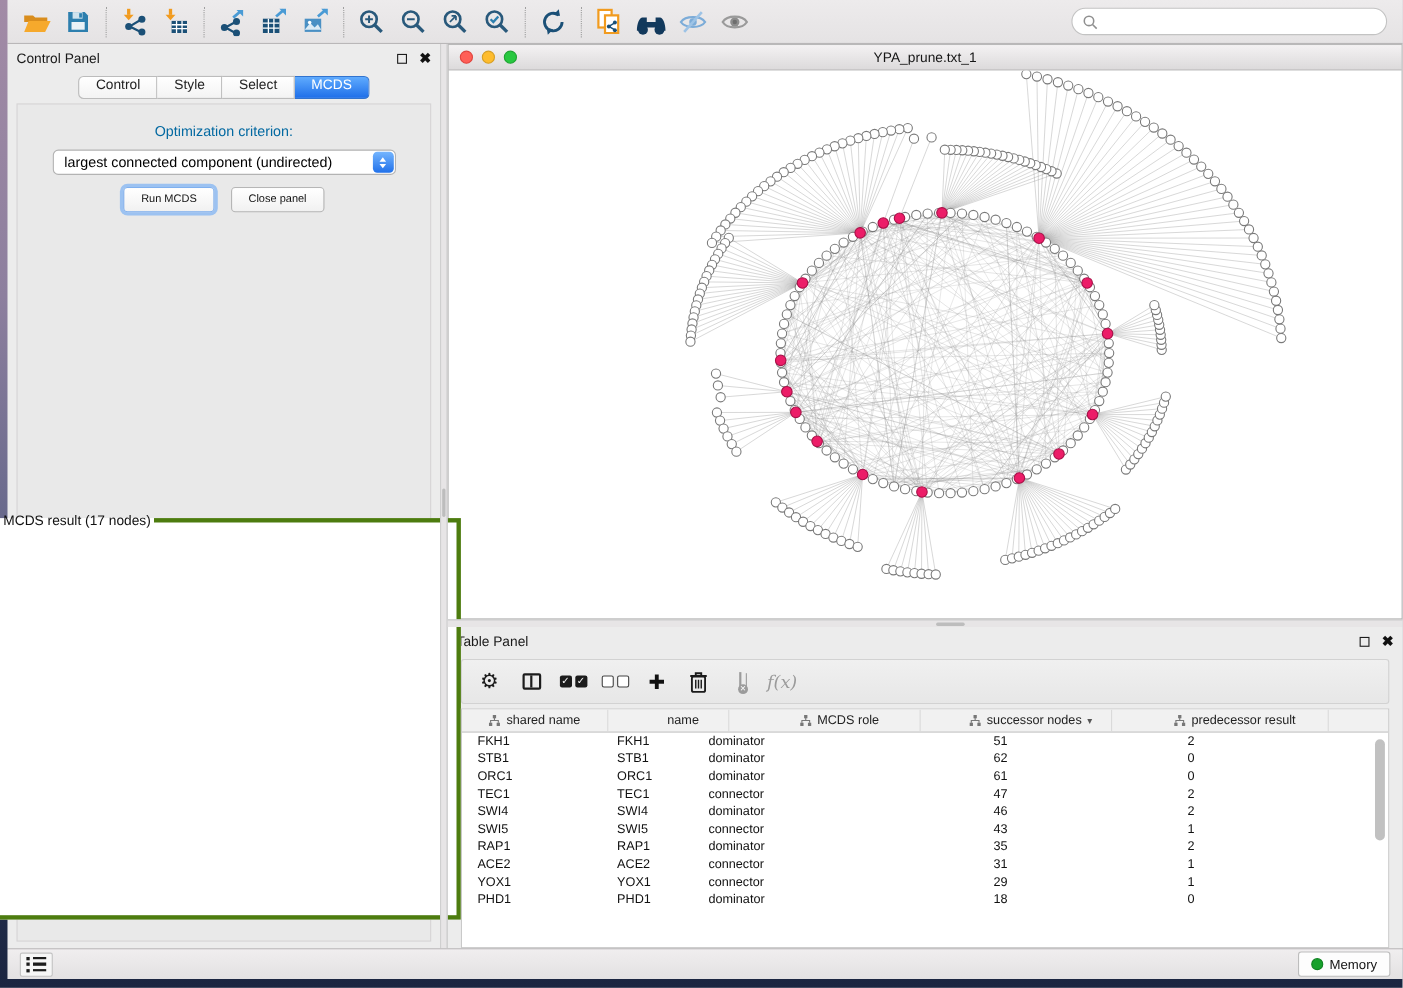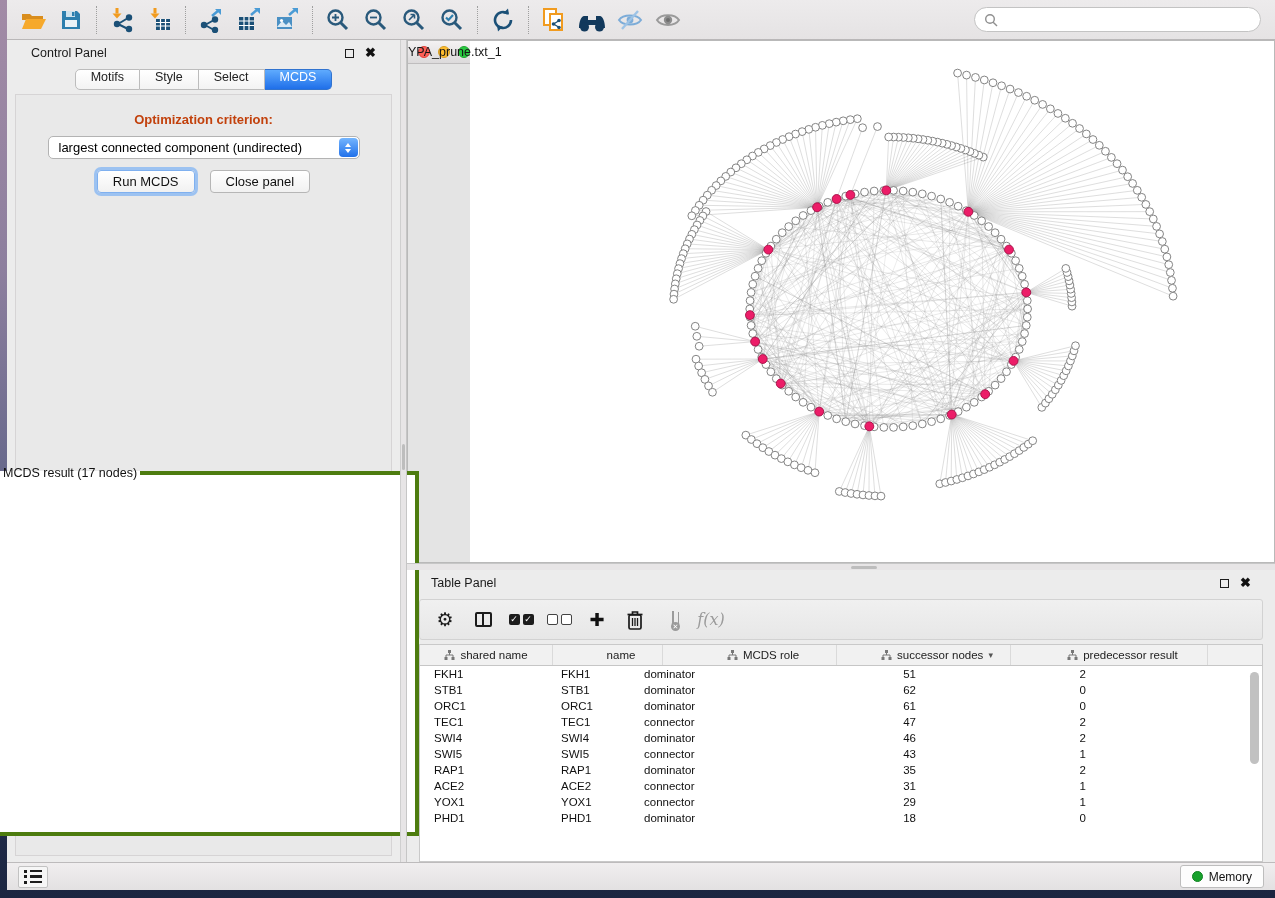--- a/index.html
+++ b/index.html
@@ -25,7 +25,7 @@
 
   
   .control-panel { width:393px; background:#ececec; display:flex; flex-direction:column; }
-  .panel-titlebar { height:26px; flex:0 0 26px; display:flex; align-items:center; padding:0 24px;
+  .panel-titlebar { height:26px; flex:0 0 26px; display:flex; align-items:center; padding:0 8px;
                     font-size:12.5px; color:#1a1a1a; }
   .pt-icons { margin-left:auto; display:flex; gap:11px; align-items:center; }
   .float-box { width:9px; height:9px; border:1.5px solid #1c1c1c; display:inline-block; }

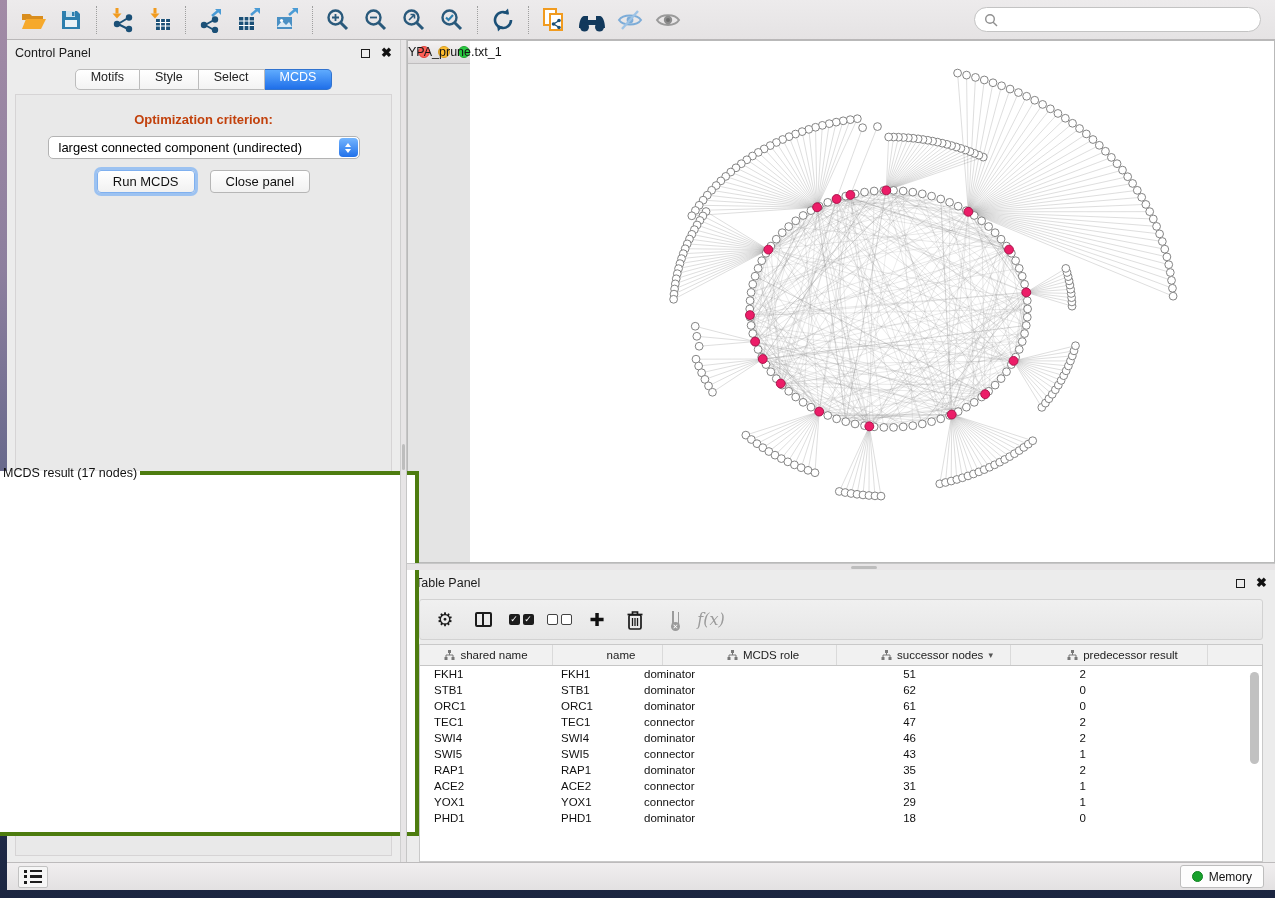--- a/index.html
+++ b/index.html
@@ -70,7 +70,7 @@
   
   .right-col { flex:1; display:flex; flex-direction:column; background:#e4e4e4; min-width:0; }
 
-  .net-window { height:523px; flex:0 0 523px; display:flex; flex-direction:row; border:1px solid #b9b9b9; }
+  .net-window { height:523px; flex:0 0 523px; display:flex; flex-direction:column; border:1px solid #b9b9b9; }
   .net-titlebar { height:23px; flex:0 0 23px; background:linear-gradient(#f4f2f3,#dcdadb);
                   border-bottom:1px solid #bfbdbe; display:flex; align-items:center; position:relative; }
   .lights { display:flex; gap:8px; margin-left:10px; }

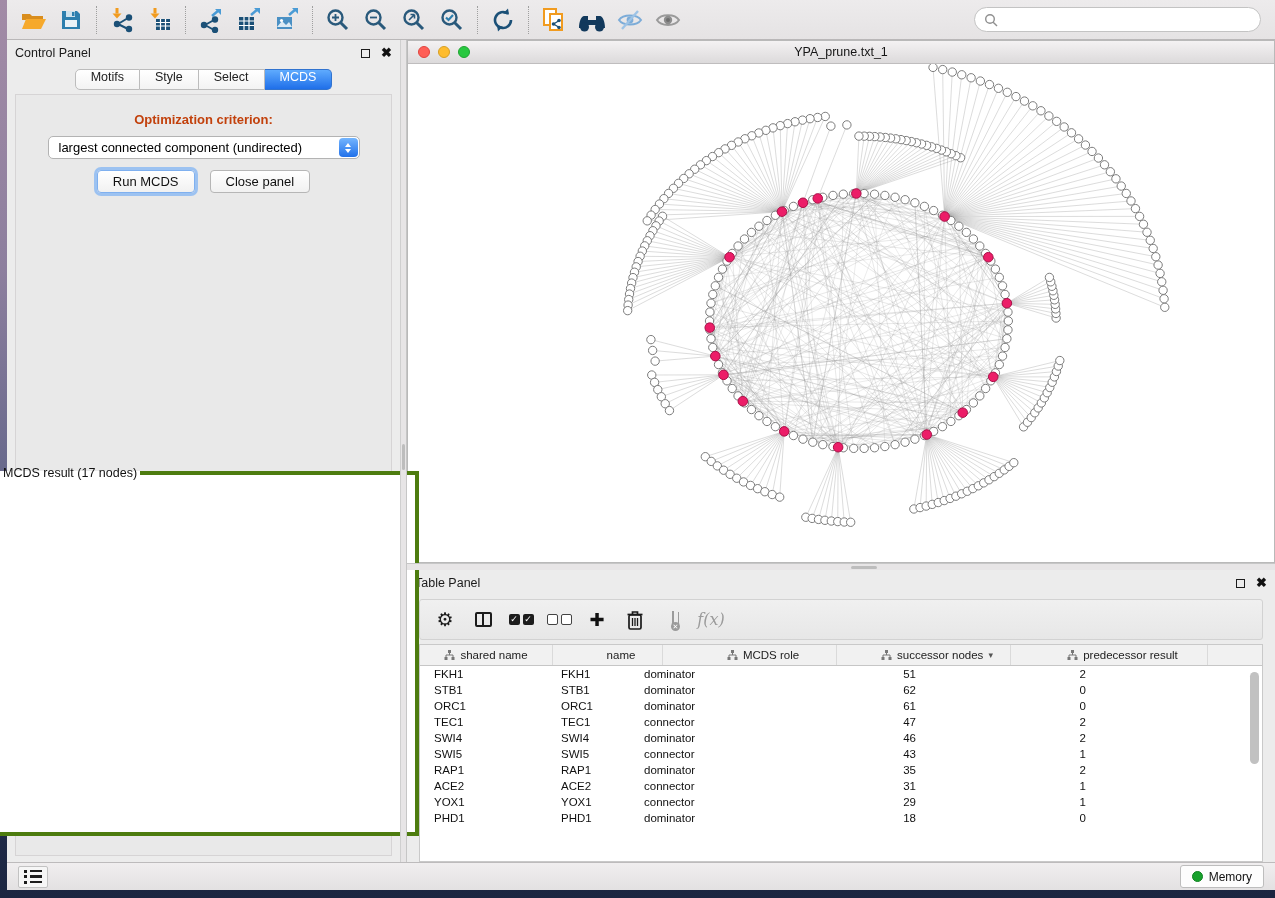--- a/index.html
+++ b/index.html
@@ -302,7 +302,7 @@
         </span>
       </div>
       <div class="ctabs">
-        <div class="ctab">Motifs</div>
+        <div class="ctab">Control</div>
         <div class="ctab">Style</div>
         <div class="ctab">Select</div>
         <div class="ctab active">MCDS</div>

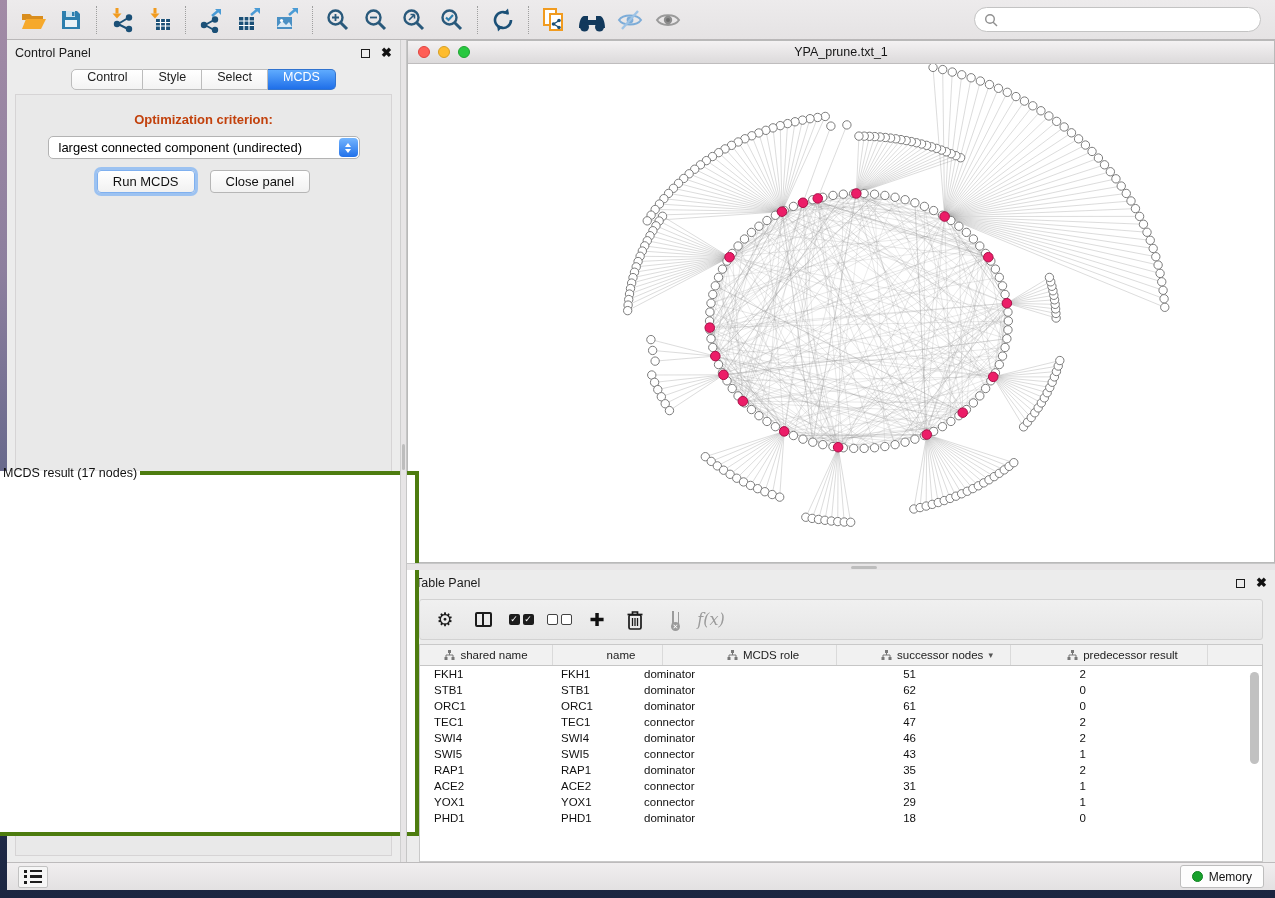--- a/index.html
+++ b/index.html
@@ -40,7 +40,7 @@
 
   .cp-body { flex:1; margin:0 8px 6px; background:#e9e9e9; border:1px solid #d6d4d5;
              display:flex; flex-direction:column; align-items:center; padding-top:17px; }
-  .opt-label { font-size:13px; color:#c2410c;font-weight:bold; }
+  .opt-label { font-size:13px; color:#0369a1; }
   .dropdown { margin-top:9px; width:312px; height:23px; background:#fff; border:1px solid #b3b3b3;
               border-radius:5px; display:flex; align-items:center; font-size:13px; padding-left:10px;
               position:relative; cursor:pointer; }

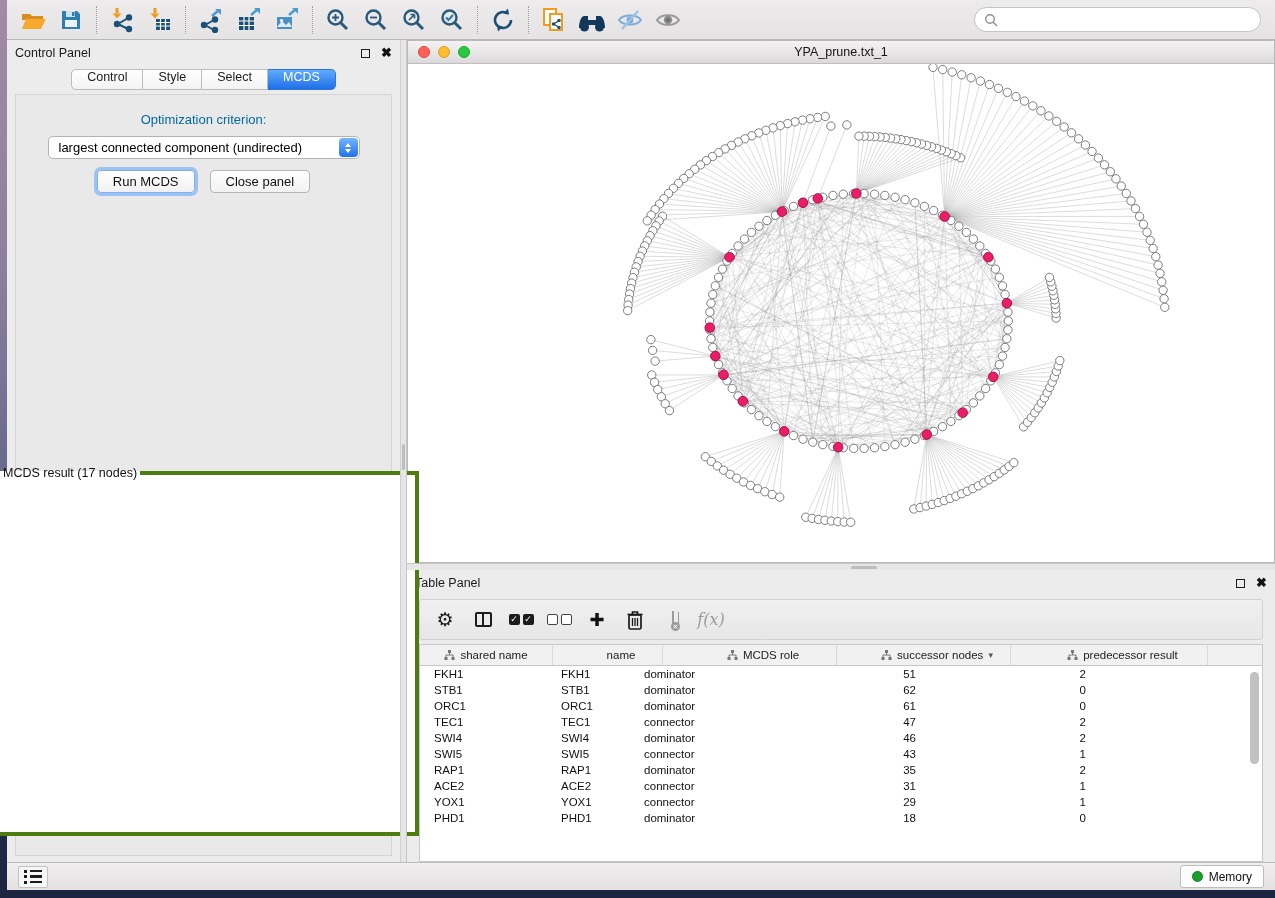--- a/index.html
+++ b/index.html
@@ -52,7 +52,7 @@
   .tri-down { width:0; height:0; border-left:3.5px solid transparent; border-right:3.5px solid transparent;
               border-top:4.5px solid #fff; }
   .btn-row { margin-top:11px; display:flex; gap:15px; }
-  .pushbtn { height:23px; padding:0 15px; font-size:13px; color:#111; cursor:pointer;
+  .pushbtn { height:23px; padding:0 15px; font-size:10px; color:#111; cursor:pointer;
              background:linear-gradient(#ffffff,#f1f1f1); border:1px solid #b6b6b6; border-radius:4px; }
   .pushbtn.focusring { box-shadow:0 0 0 3px rgba(105,168,246,.6); border-color:#7fb0ef; }
 

